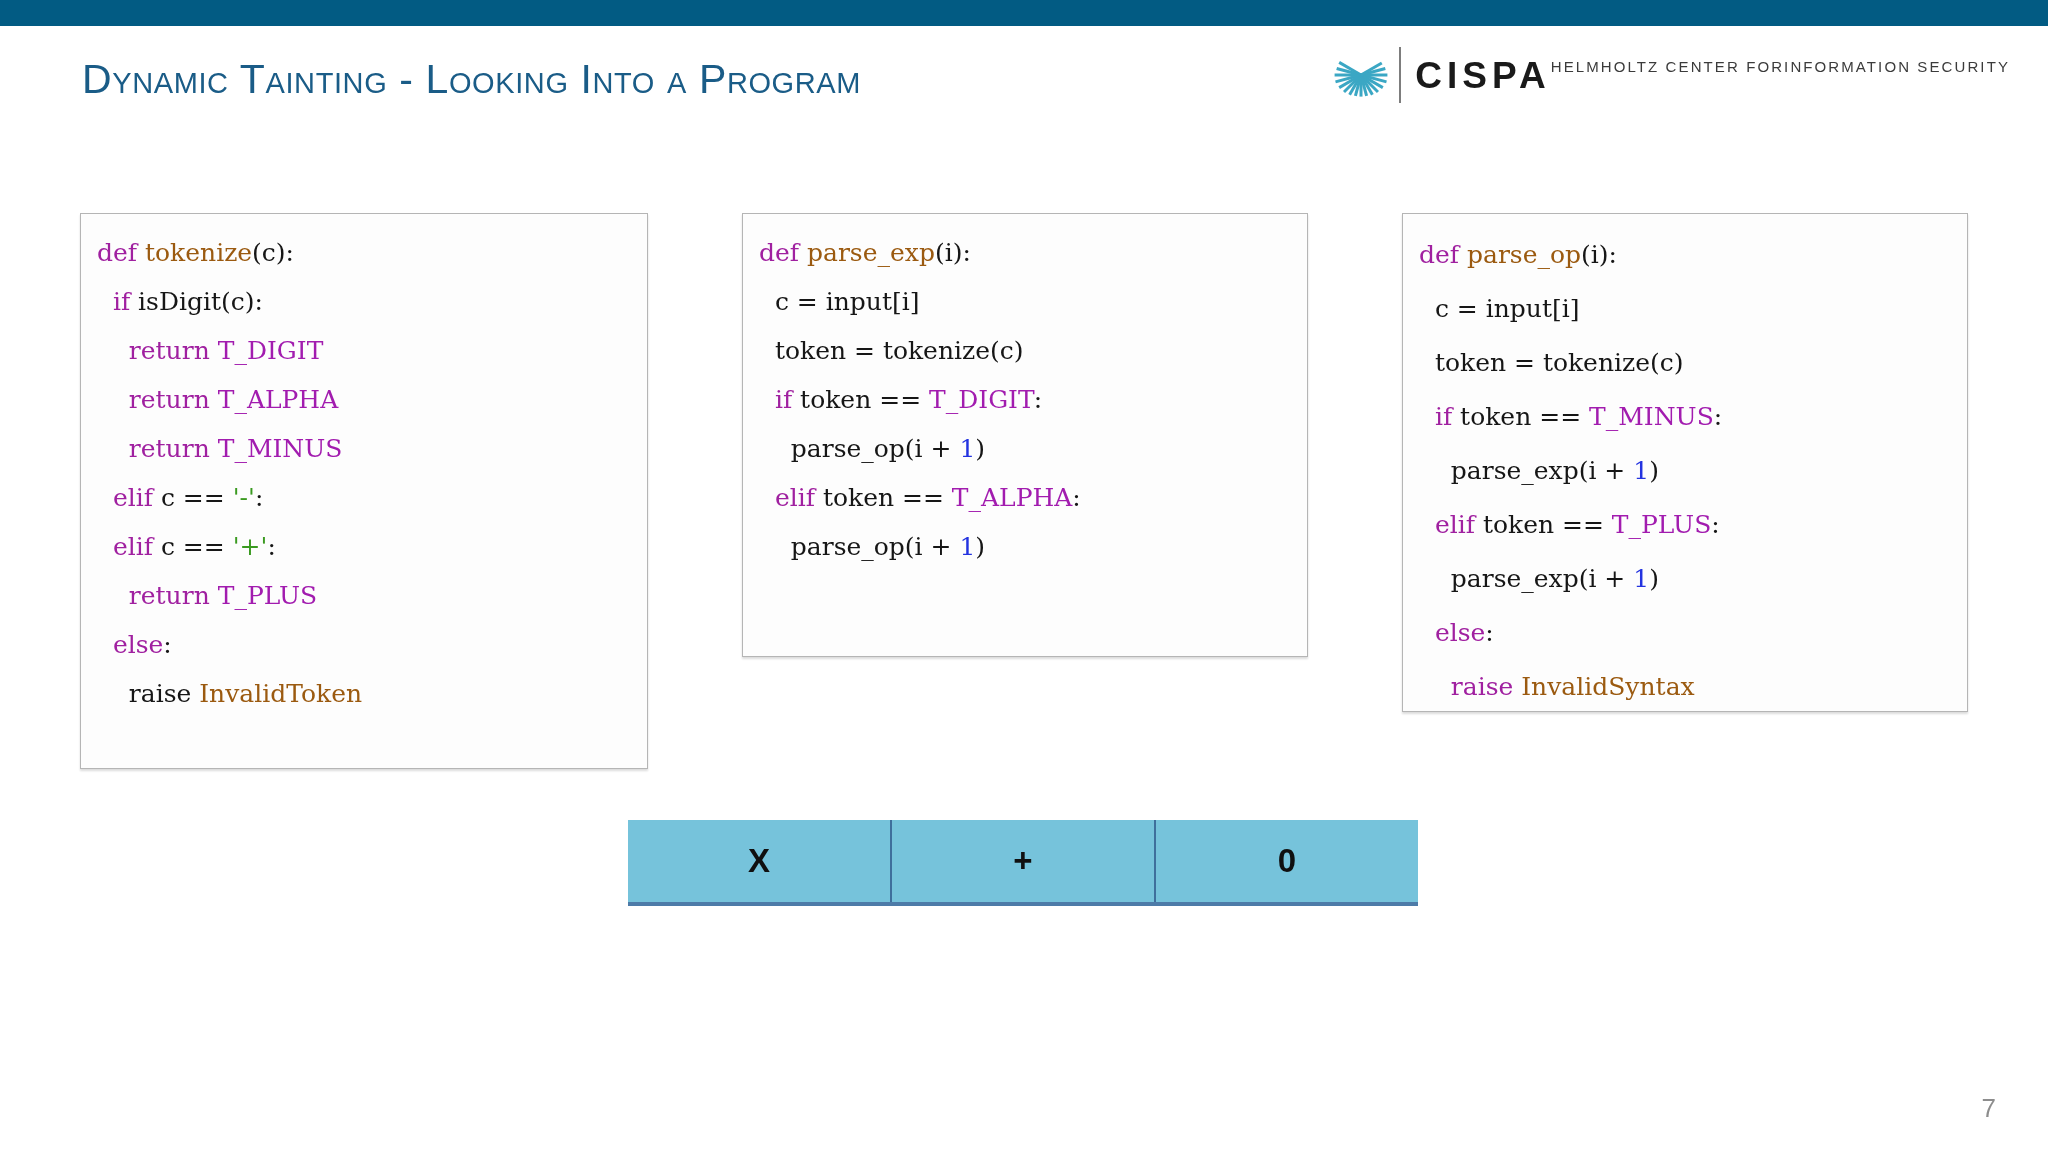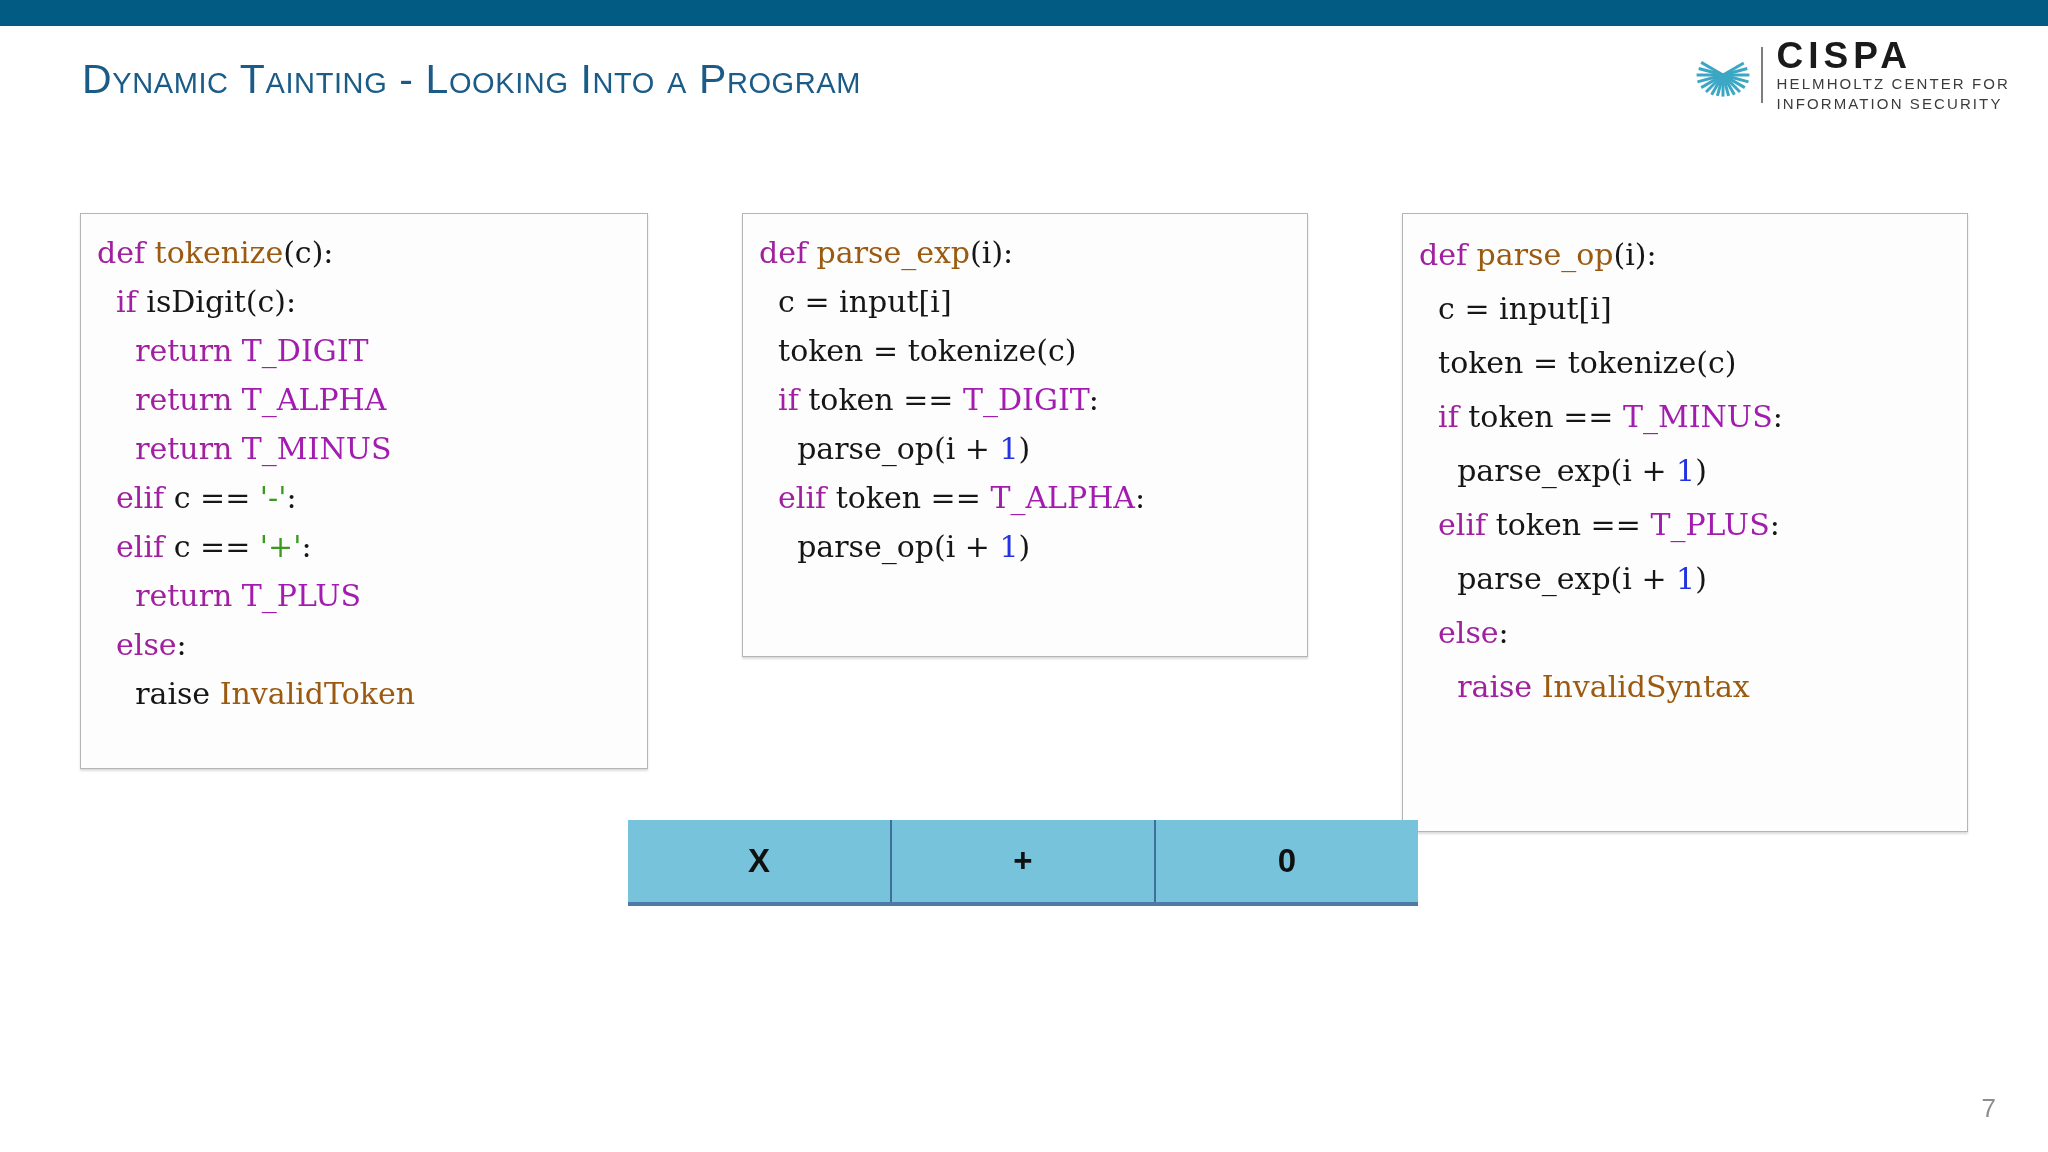--- a/index.html
+++ b/index.html
@@ -61,7 +61,7 @@
   }
   #logo-text {
     display: flex;
-    flex-direction: column;
+    flex-direction: row;
     justify-content: center;
   }
   #logo-wordmark {

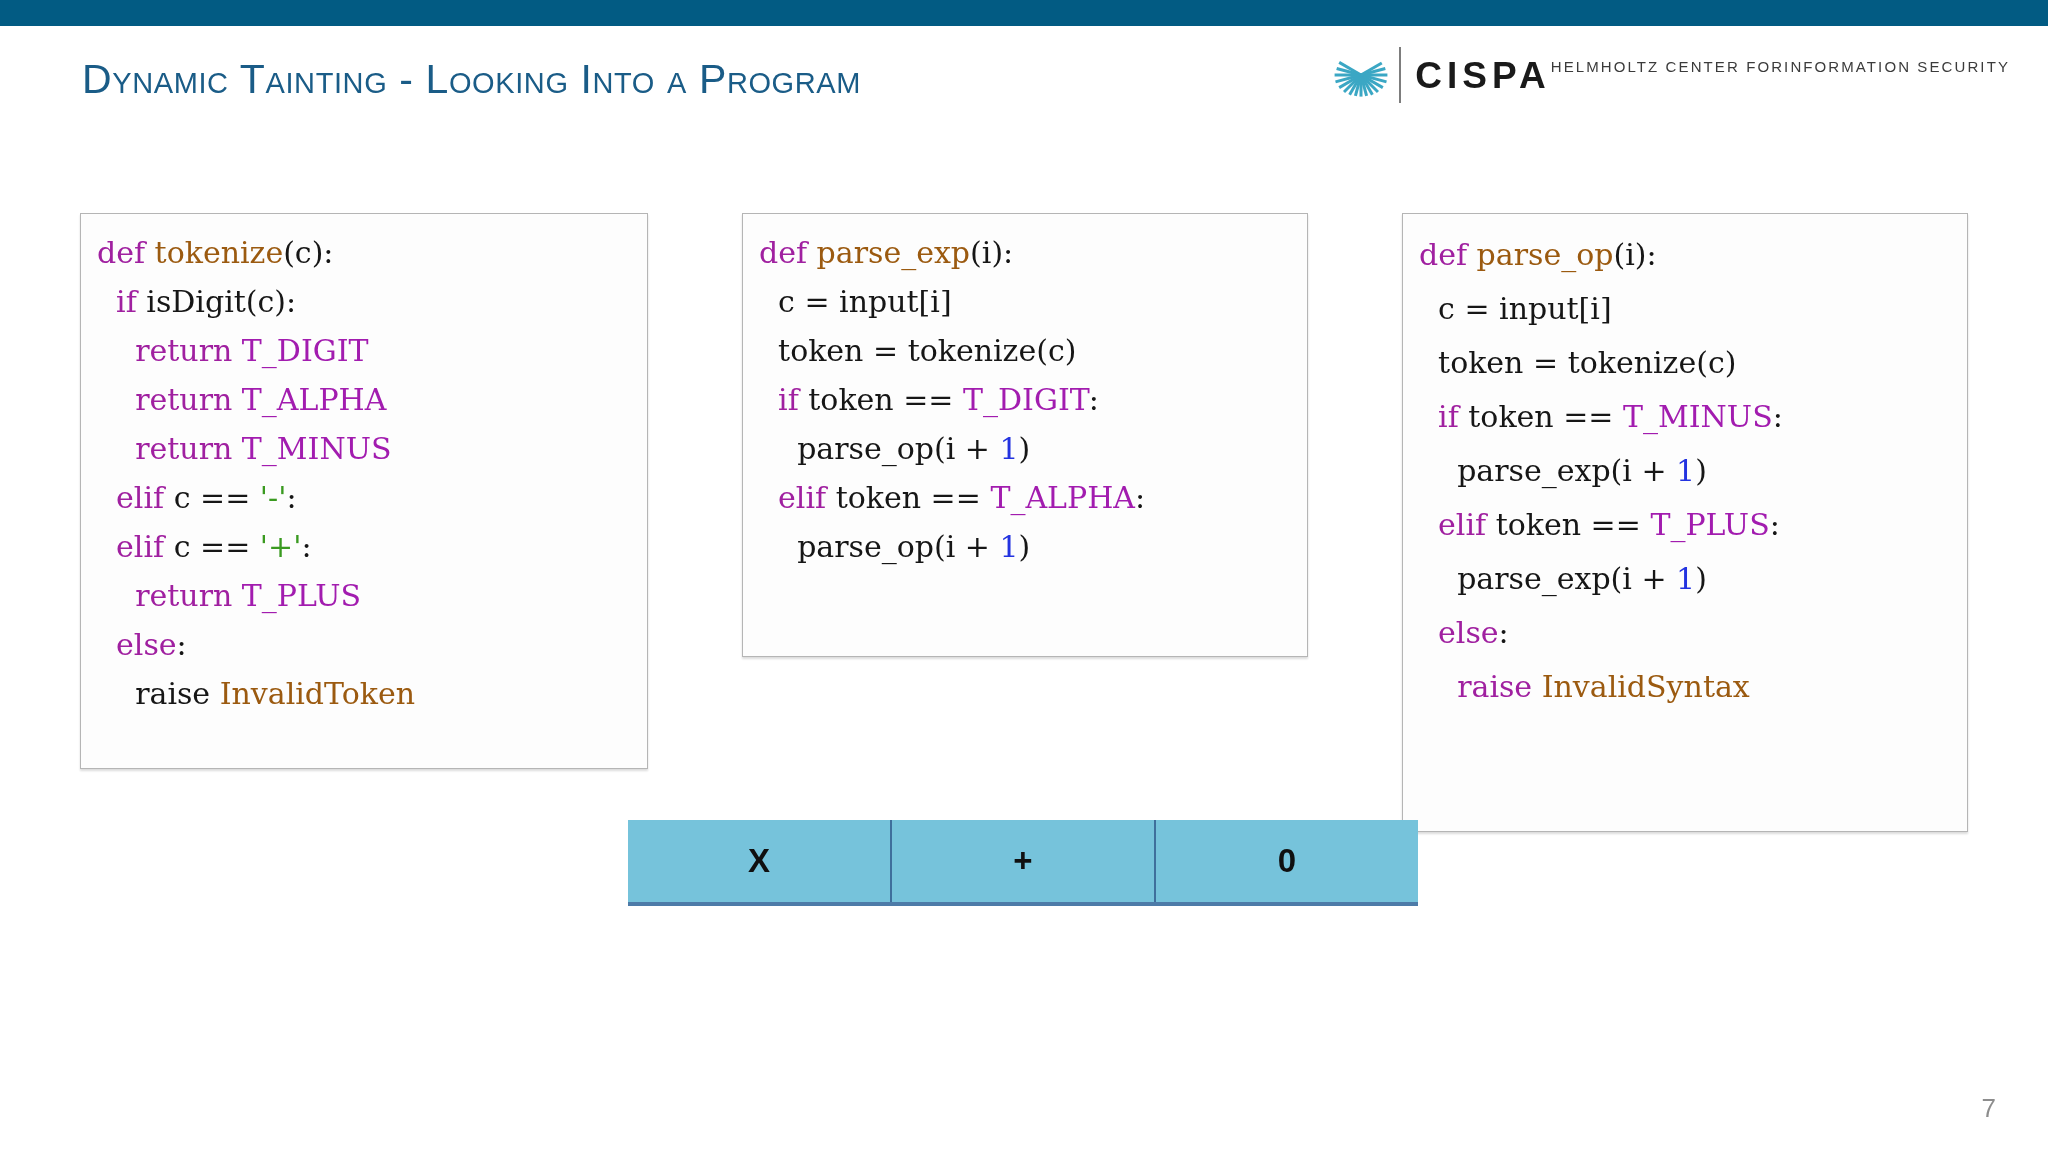--- a/index.html
+++ b/index.html
@@ -95,7 +95,7 @@
 
   .code-line {
     font-family: "DejaVu Serif", "Liberation Serif", serif;
-    font-size: 30px;
+    font-size: 25px;
     line-height: 49px;
     white-space: pre;
     color: #161616;

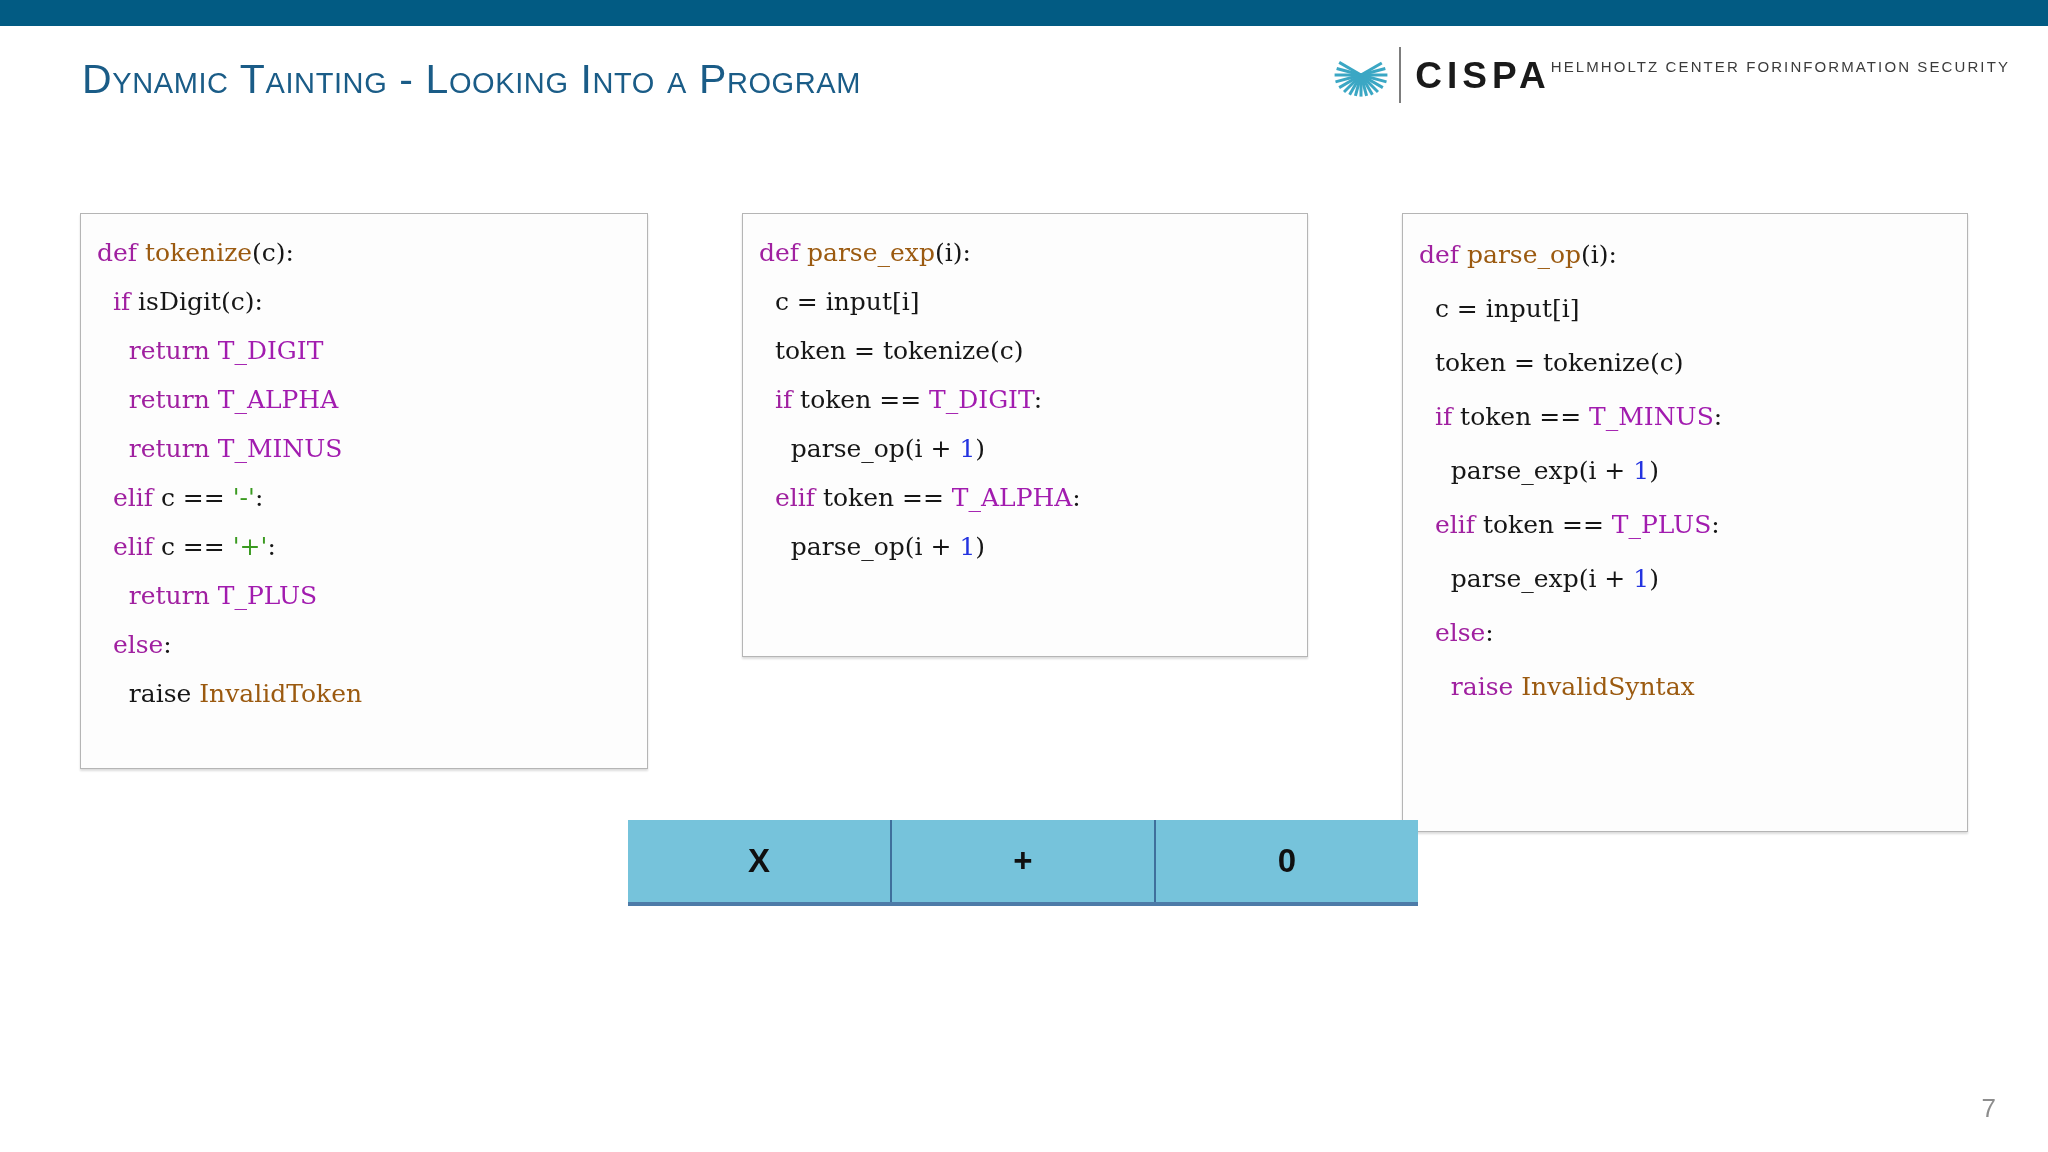--- a/index.html
+++ b/index.html
@@ -91,7 +91,7 @@
   }
   #code-box-1 { left: 80px;   top: 213px; width: 568px; height: 556px; }
   #code-box-2 { left: 742px;  top: 213px; width: 566px; height: 444px; }
-  #code-box-3 { left: 1402px; top: 213px; width: 566px; height: 619px; }
+  #code-box-3 { left: 1402px; top: 213px; width: 566px; height: 499px; }
 
   .code-line {
     font-family: "DejaVu Serif", "Liberation Serif", serif;

